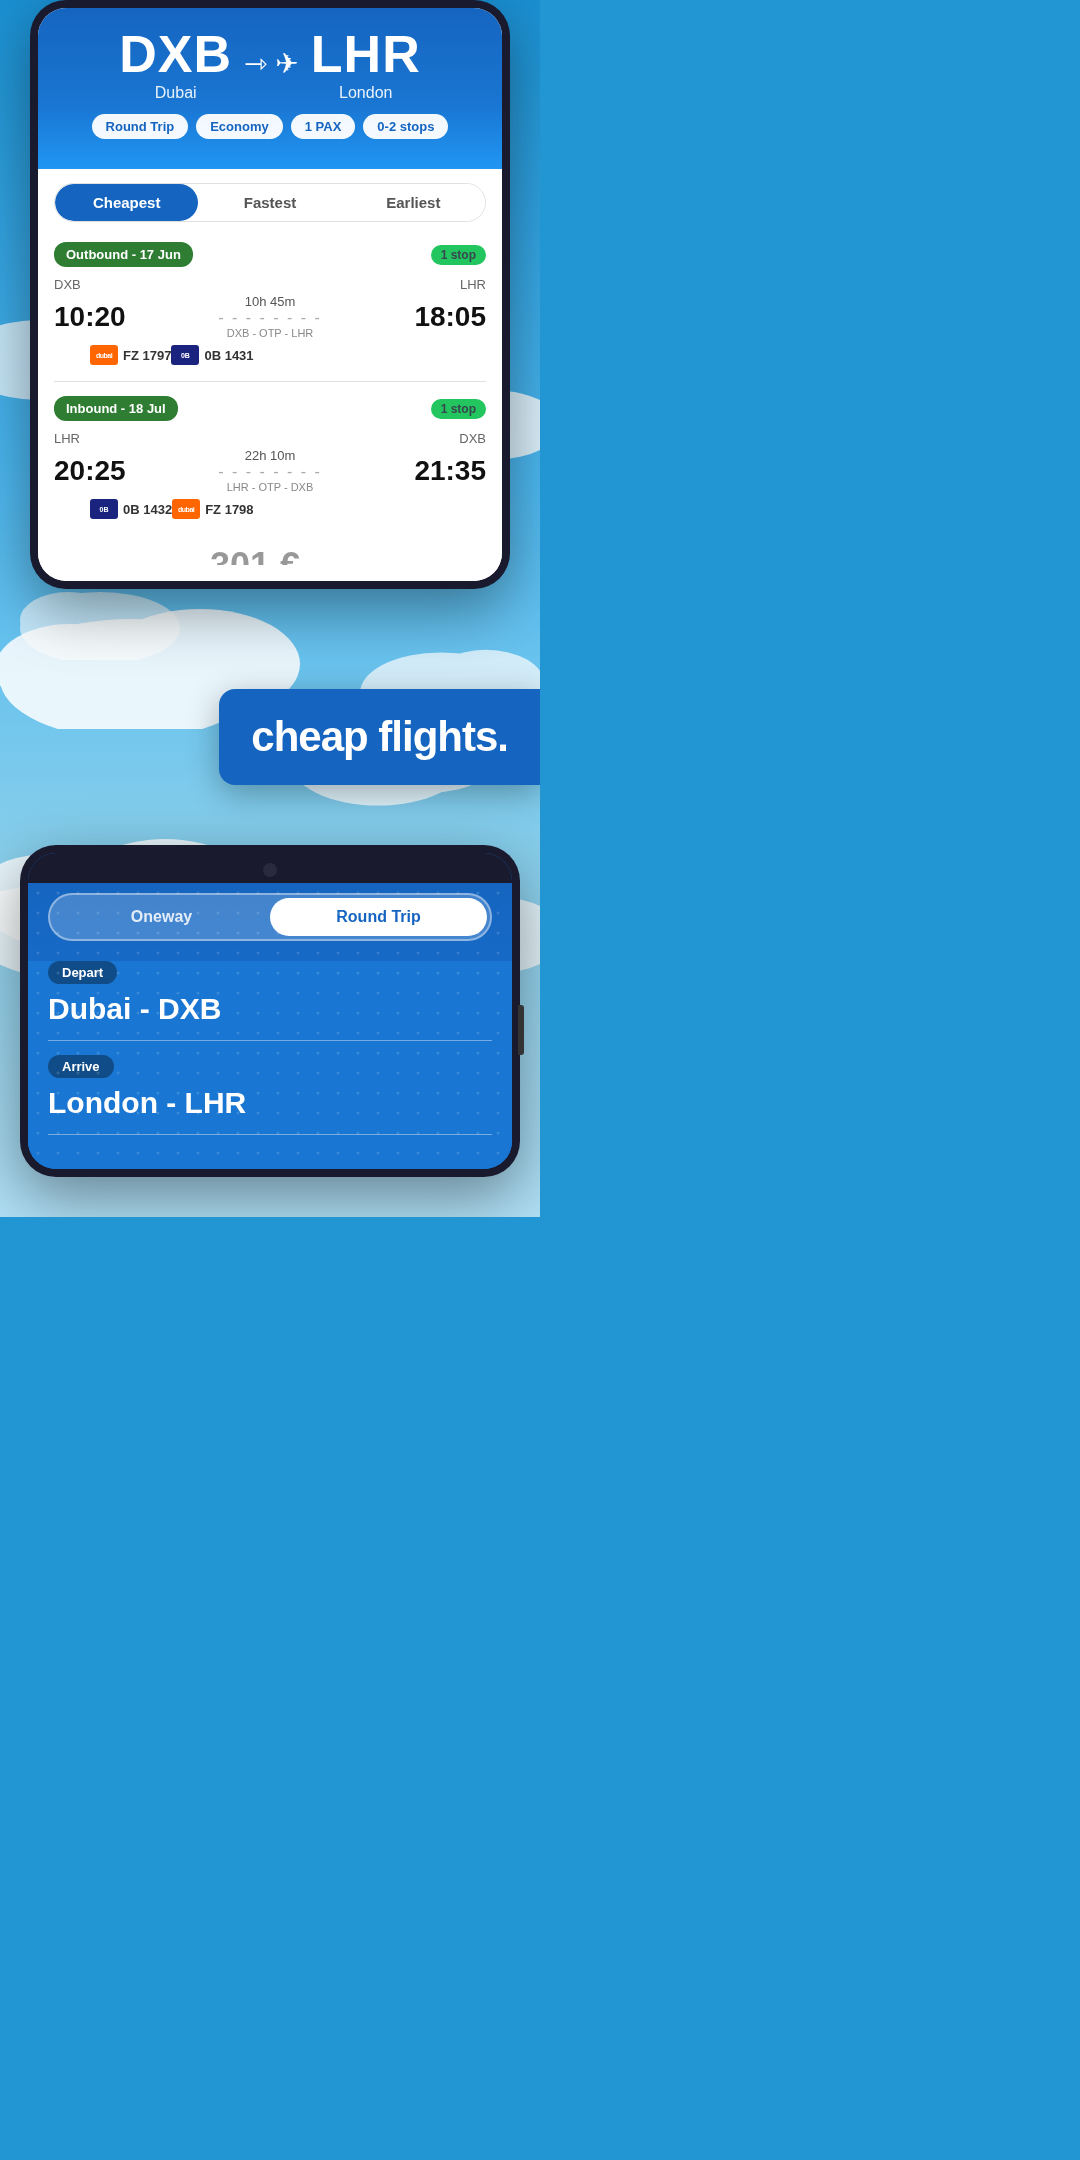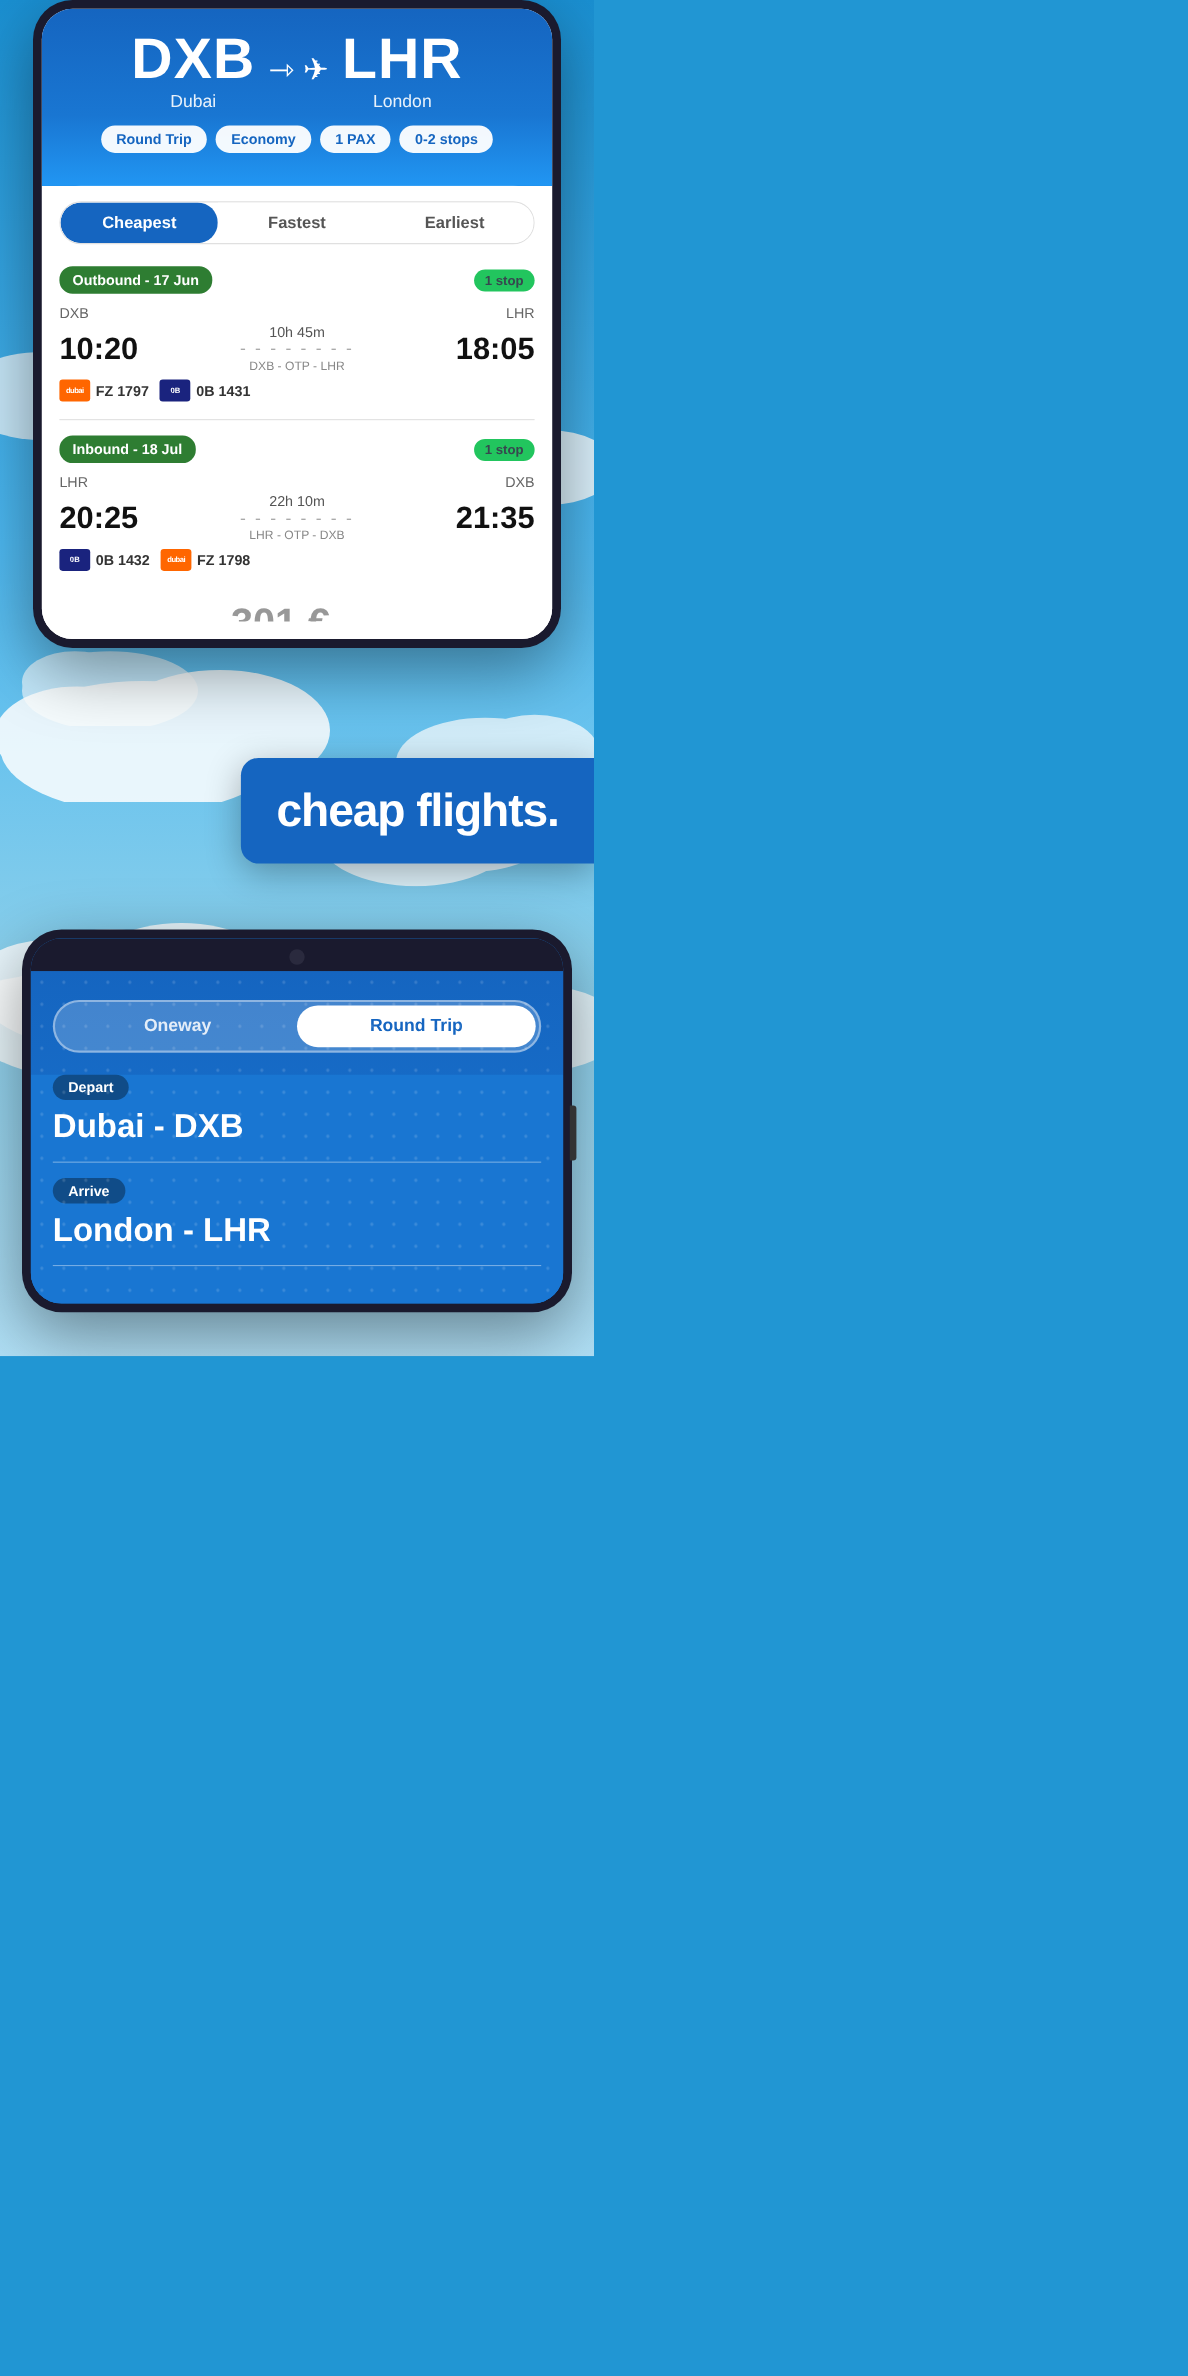--- a/index.html
+++ b/index.html
@@ -192,8 +192,8 @@
 
     .airlines-row {
       display: flex;
-      gap: 10px;
       margin-top: 6px;
+      margin-left: 36px;
     }
     .airline-badge {
       display: flex;

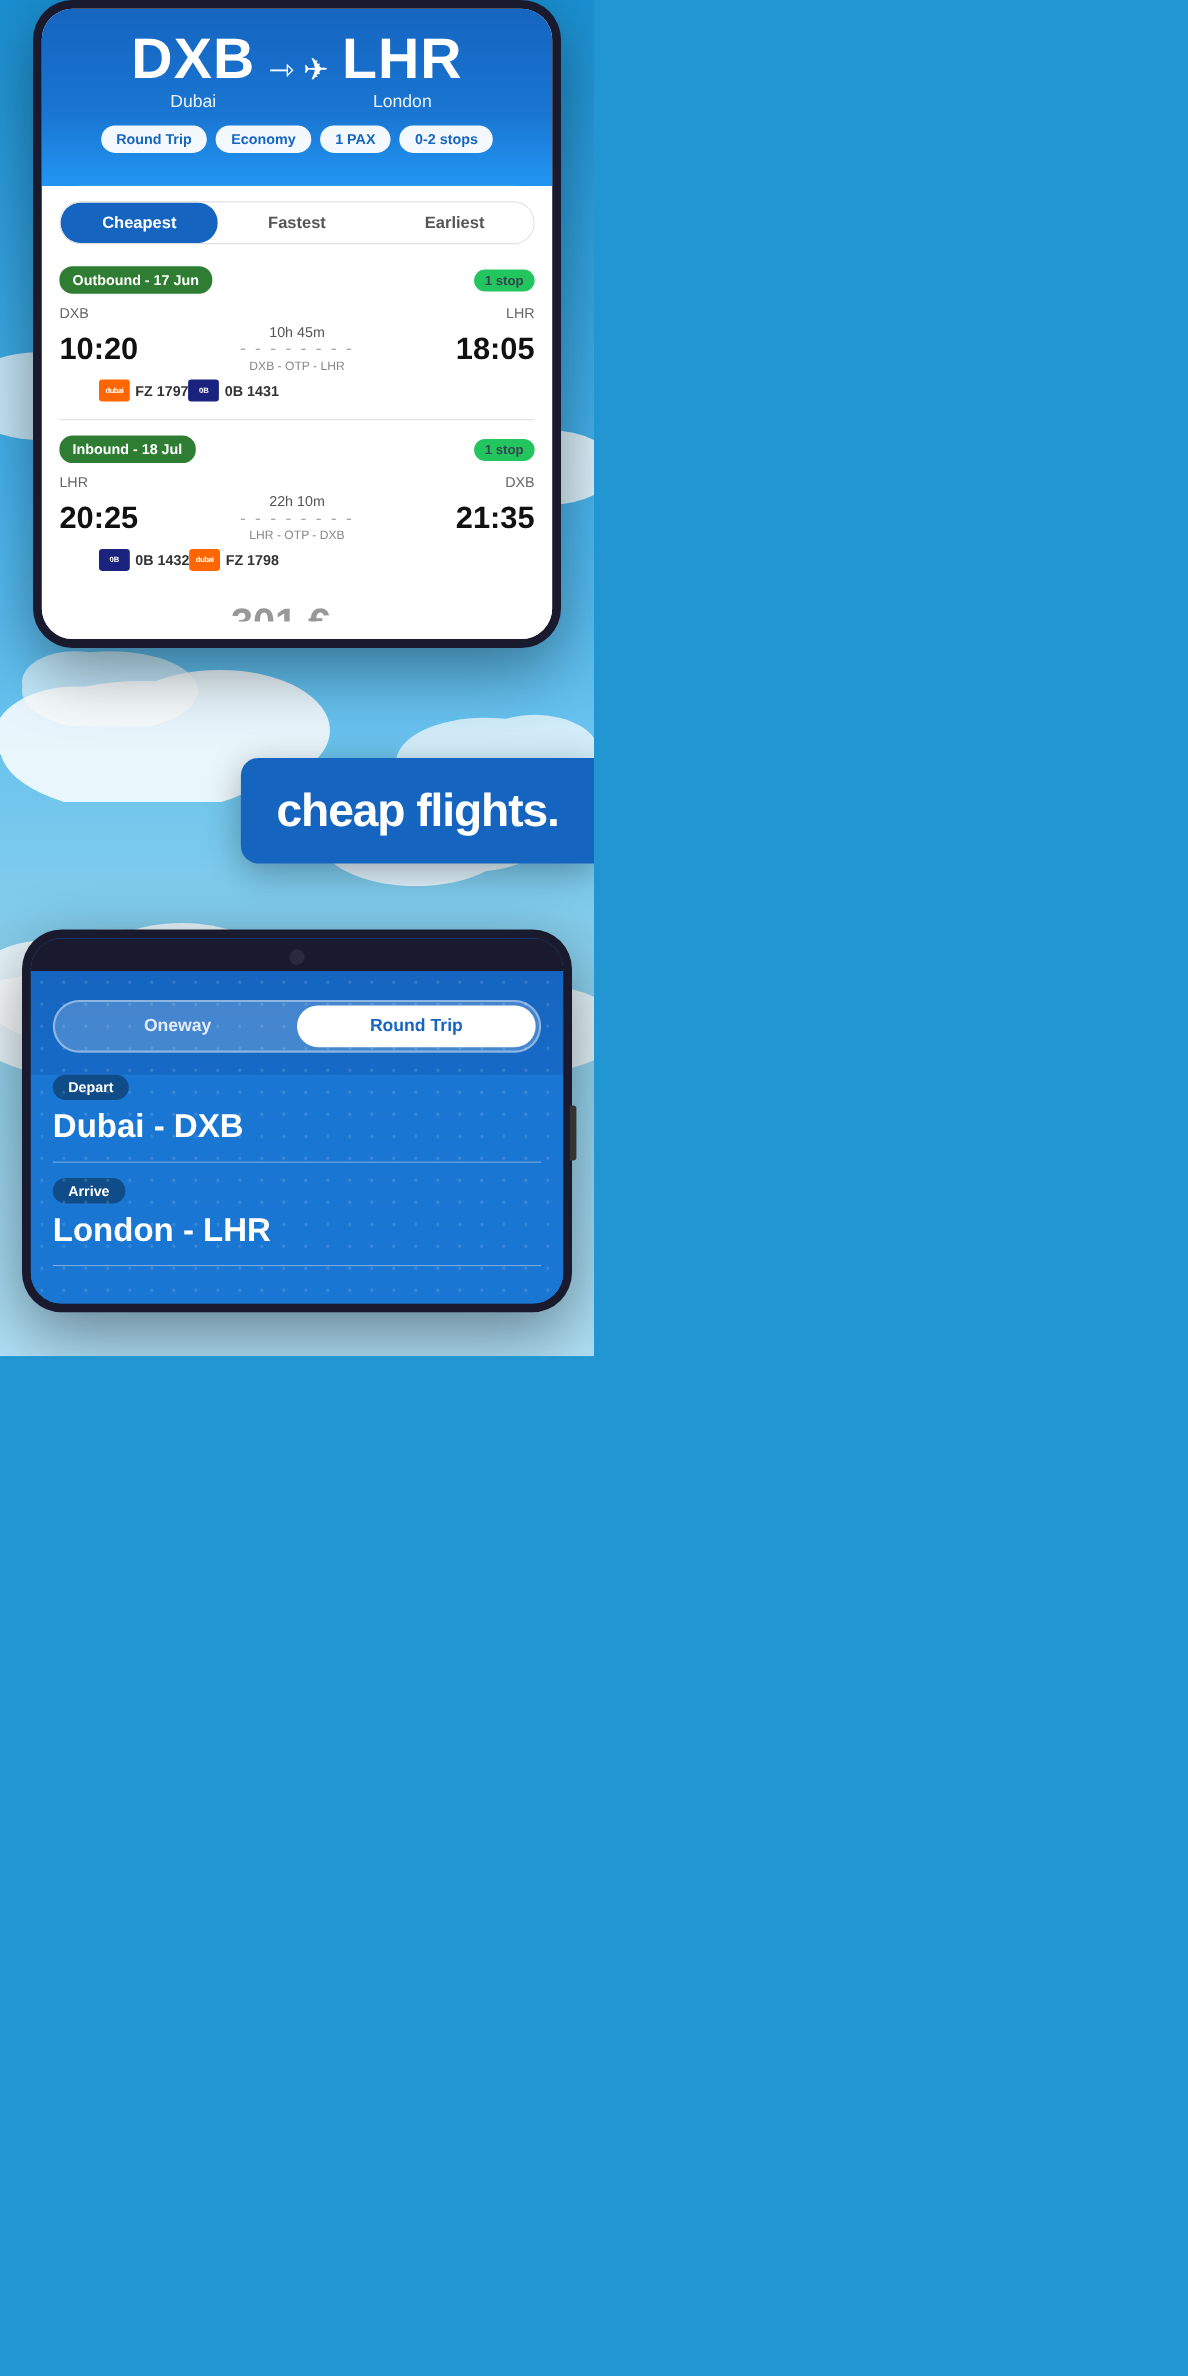--- a/index.html
+++ b/index.html
@@ -264,7 +264,7 @@
       display: flex;
       background: rgba(255,255,255,0.2);
       border-radius: 24px;
-      margin: 16px 20px 20px;
+      margin: 0 20px 20px;
       padding: 3px;
       border: 2px solid rgba(255,255,255,0.4);
     }

